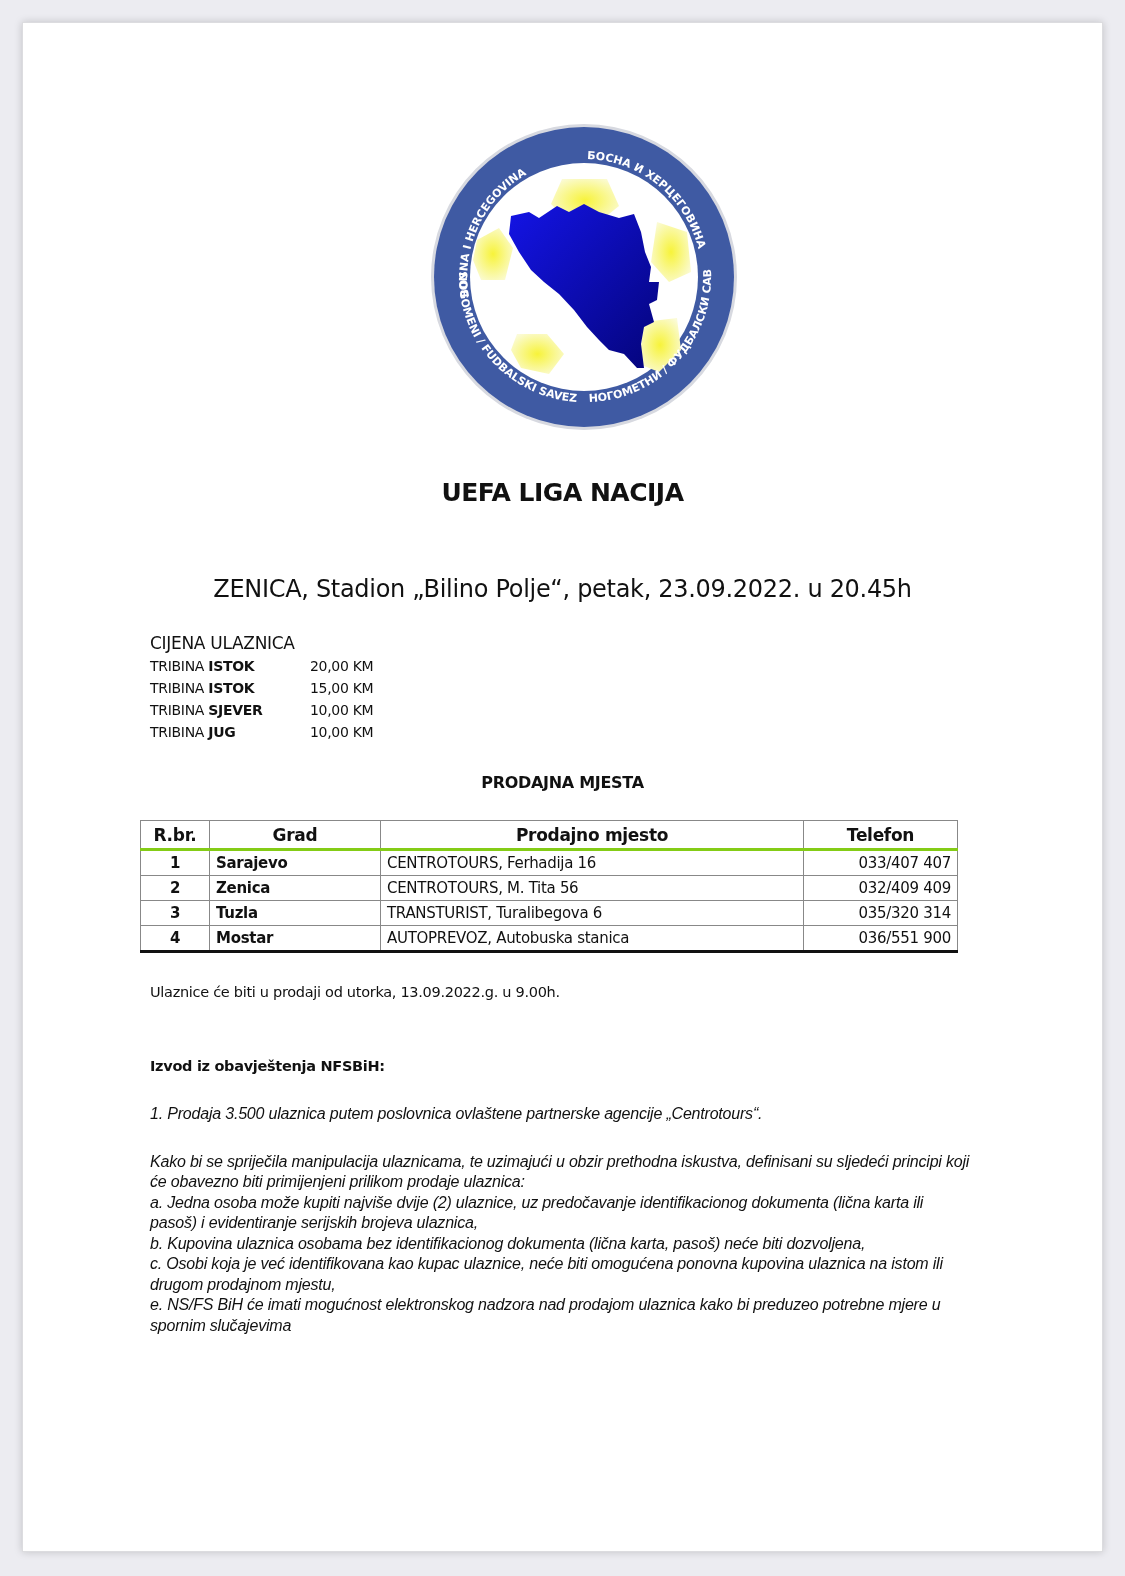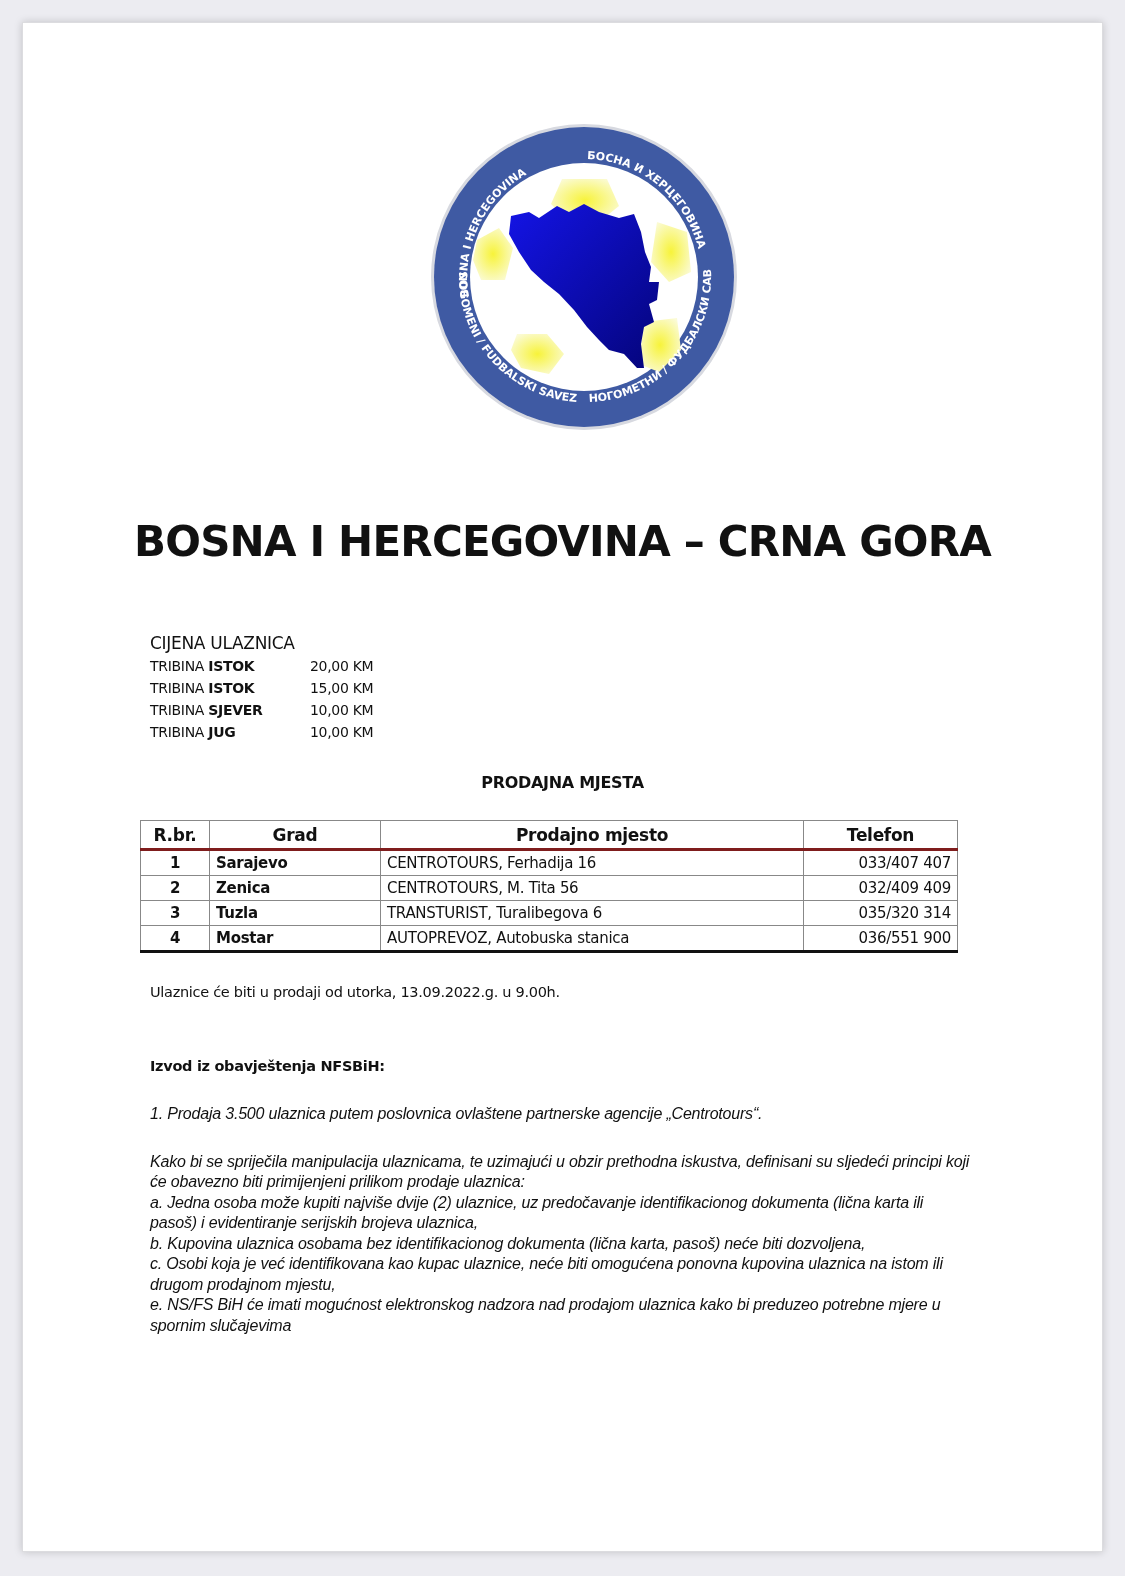--- a/index.html
+++ b/index.html
@@ -167,6 +167,7 @@
     </g>
   </svg>
 
+  <div class="center-block subtitle-league">UEFA LIGA NACIJA</div>
   <div class="center-block main-title">BOSNA I HERCEGOVINA – CRNA GORA</div>
 
   <div class="prices">

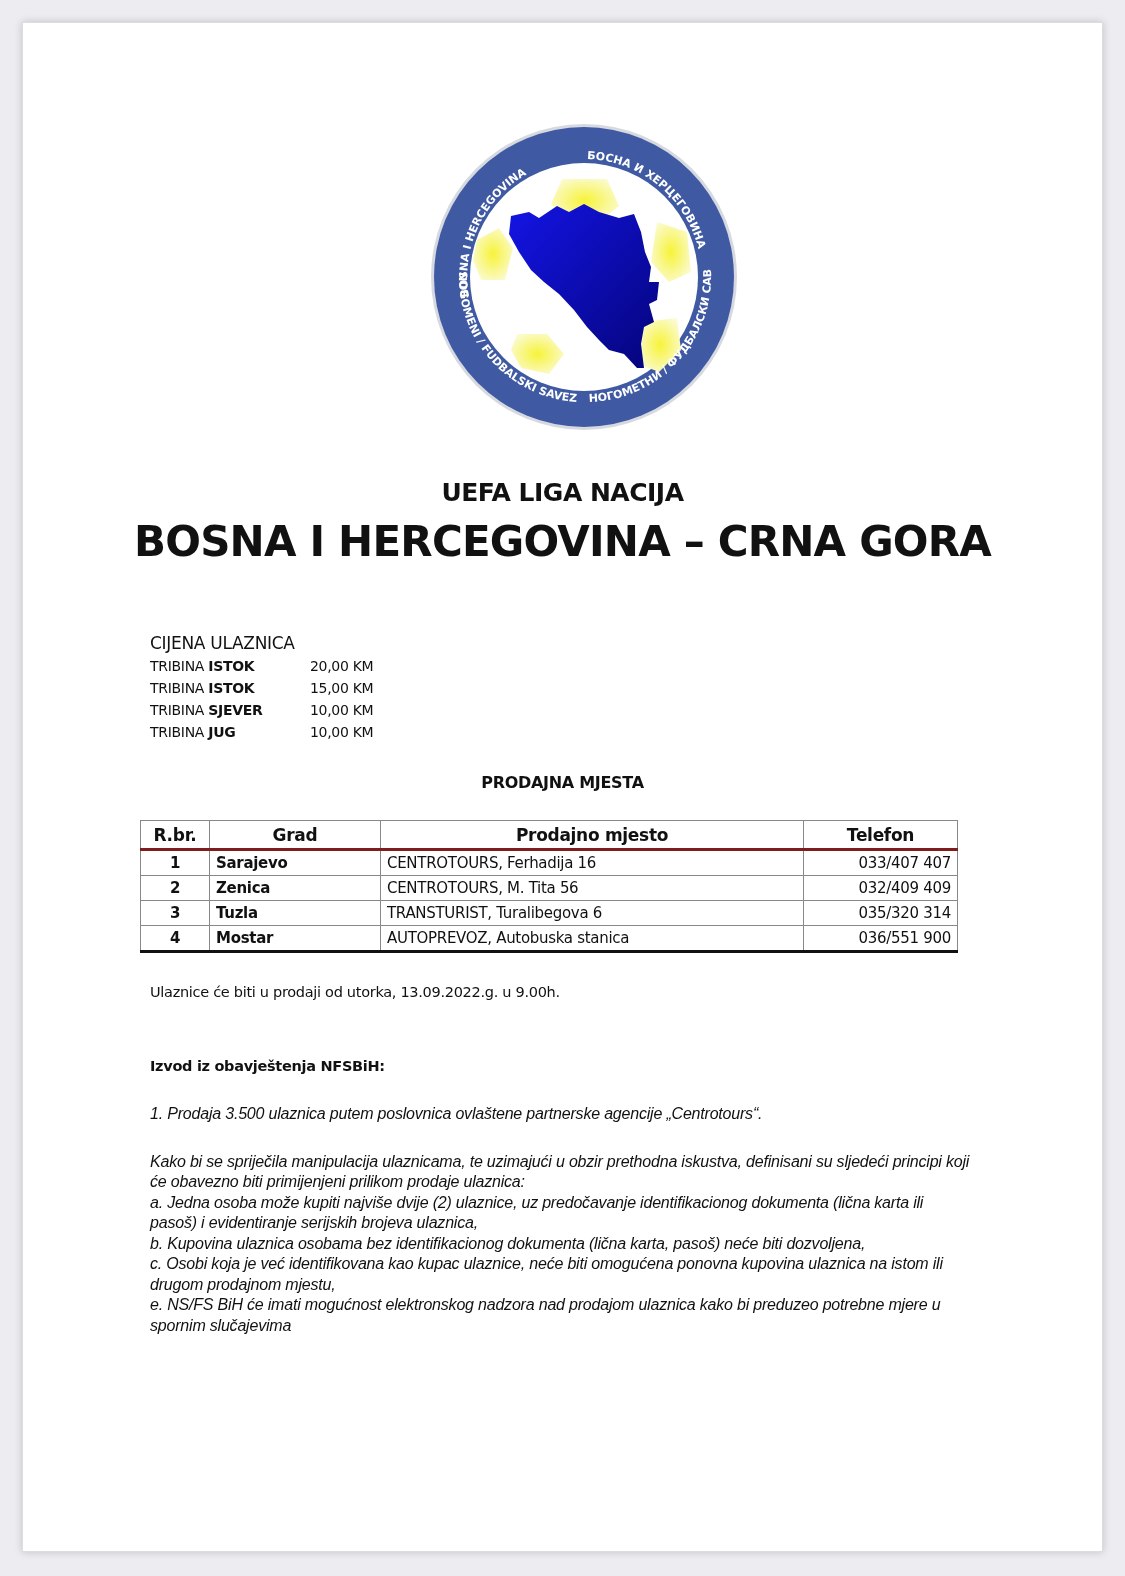--- a/index.html
+++ b/index.html
@@ -168,7 +168,6 @@
   </svg>
 
   <div class="center-block subtitle-league">UEFA LIGA NACIJA</div>
-  <div class="center-block main-title">BOSNA I HERCEGOVINA – CRNA GORA</div>
 
   <div class="prices">
     <div class="prices-title">CIJENA ULAZNICA</div>

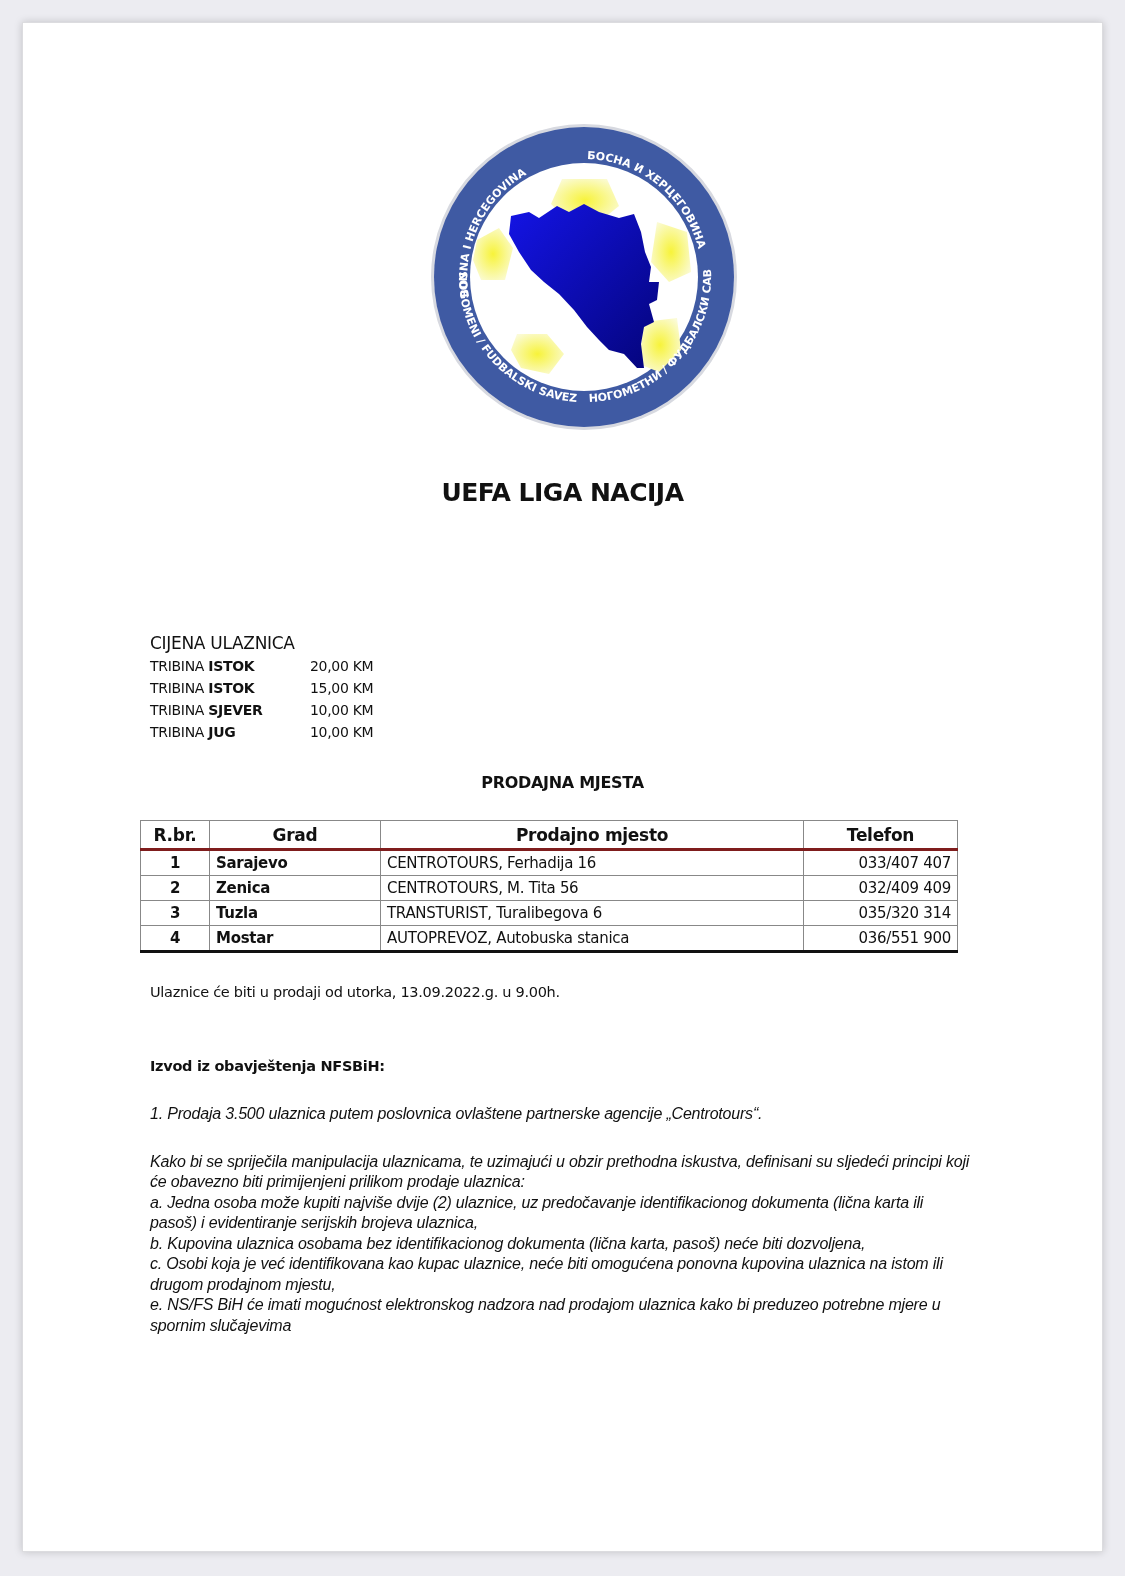--- a/index.html
+++ b/index.html
@@ -168,6 +168,7 @@
   </svg>
 
   <div class="center-block subtitle-league">UEFA LIGA NACIJA</div>
+  <div class="center-block venue-line">ZENICA, Stadion „Bilino Polje“, petak, 23.09.2022. u 20.45h</div>
 
   <div class="prices">
     <div class="prices-title">CIJENA ULAZNICA</div>

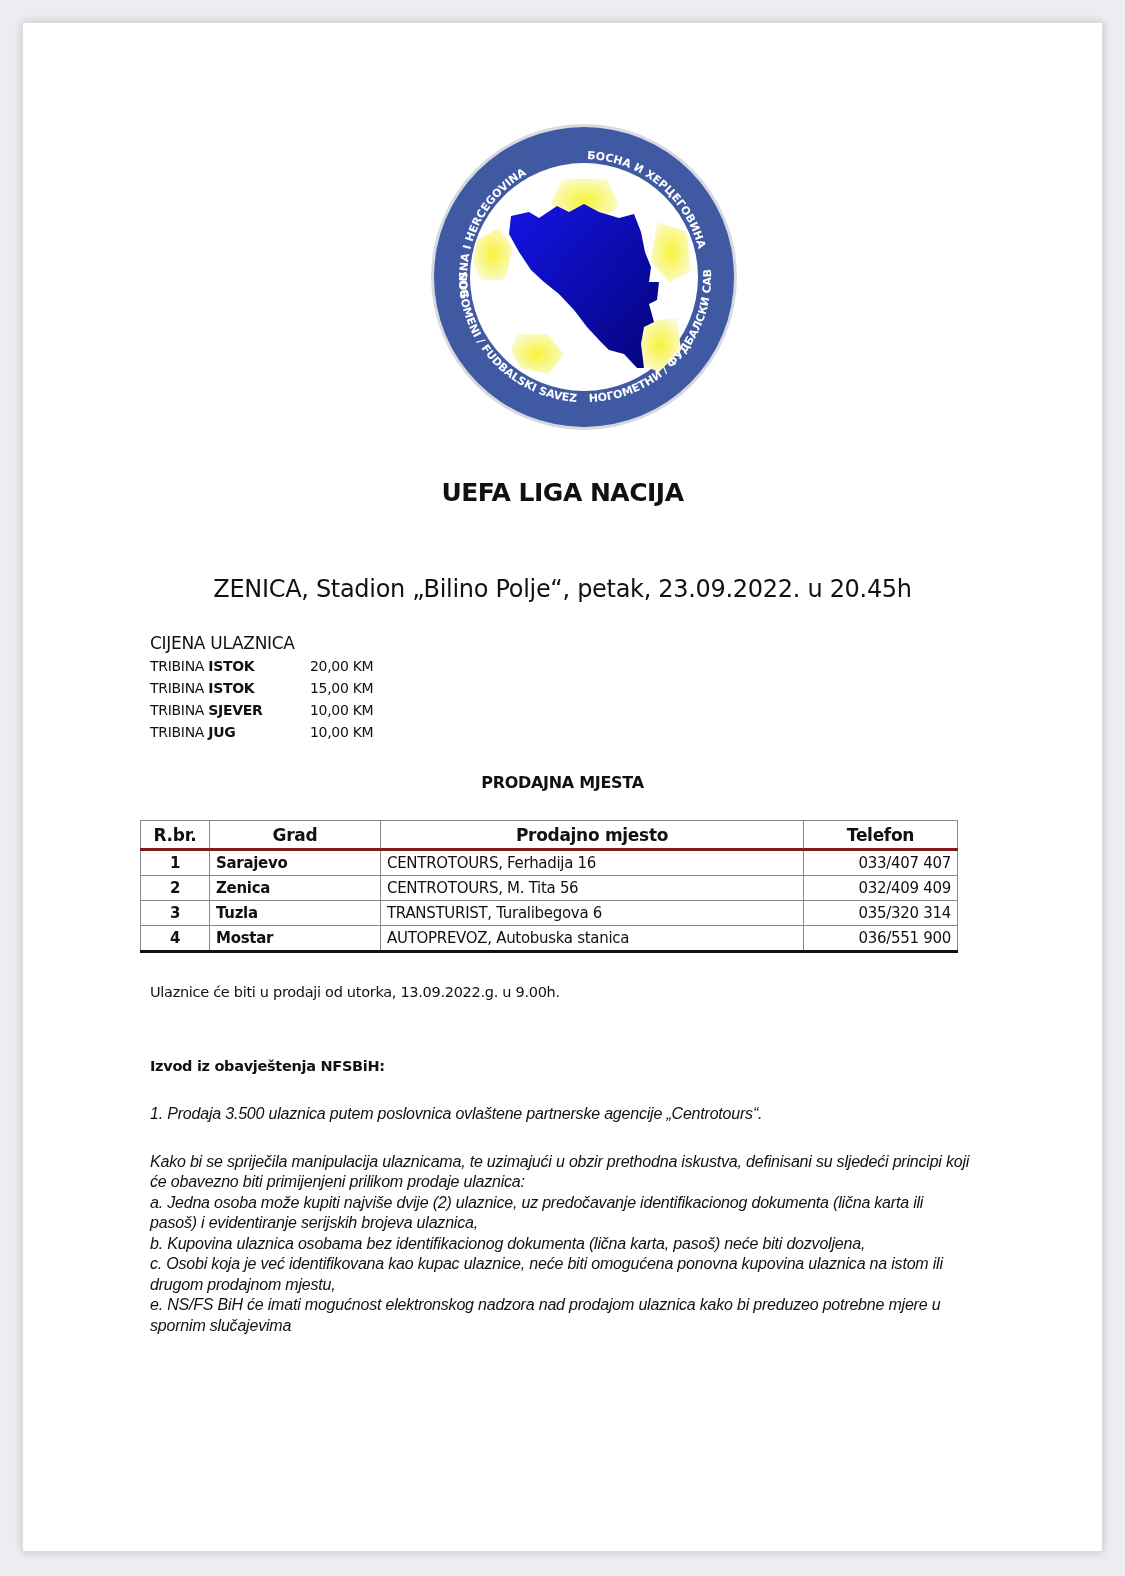--- a/index.html
+++ b/index.html
@@ -90,7 +90,7 @@
     font-size: 17px;
     height: 27px;
     text-align: center;
-    border-bottom: 3px solid #7f1d1d;
+    border-bottom: 3px solid #84cc16;
     border-top: 1px solid #888;
   }
   table.sales tr.last td { border-bottom: 3px solid #111; }

